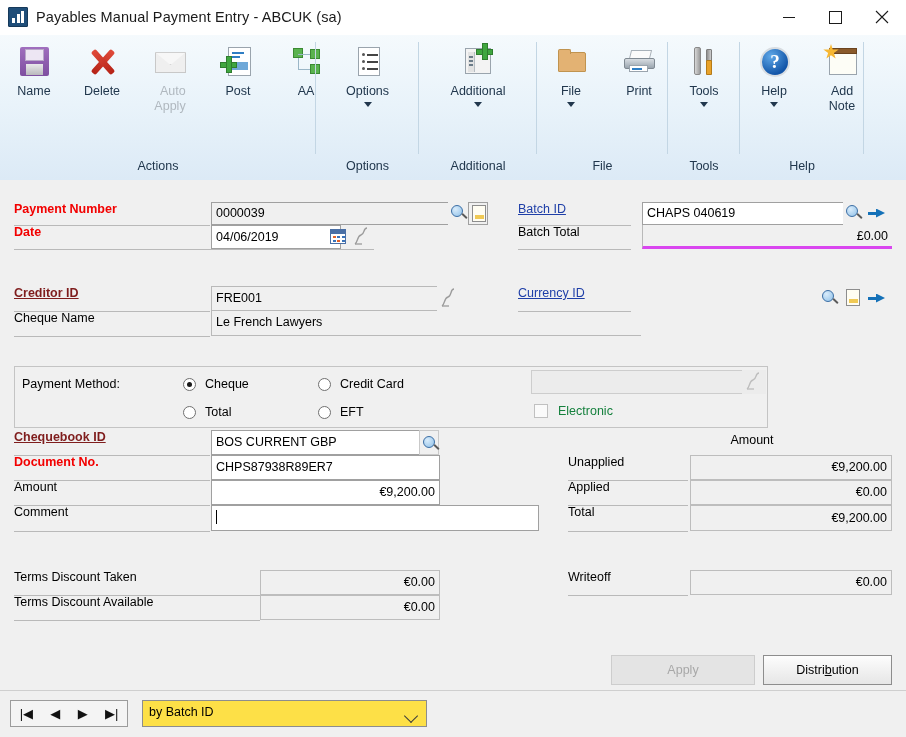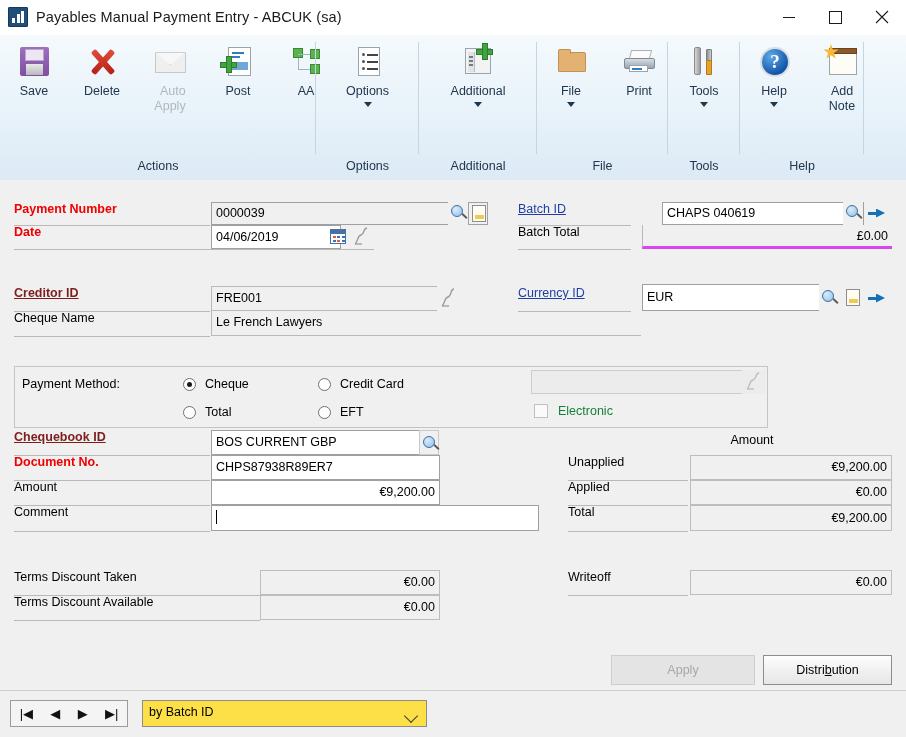--- a/index.html
+++ b/index.html
@@ -214,7 +214,7 @@
           <div class="rb-ico">
               <span class="ic-save"></span>
             </div>
-          <div class="cap">Save</div>
+          <div class="cap">Name</div>
         </div>
         <div class="rb-btn" style="width:66px">
           <div class="rb-ico">

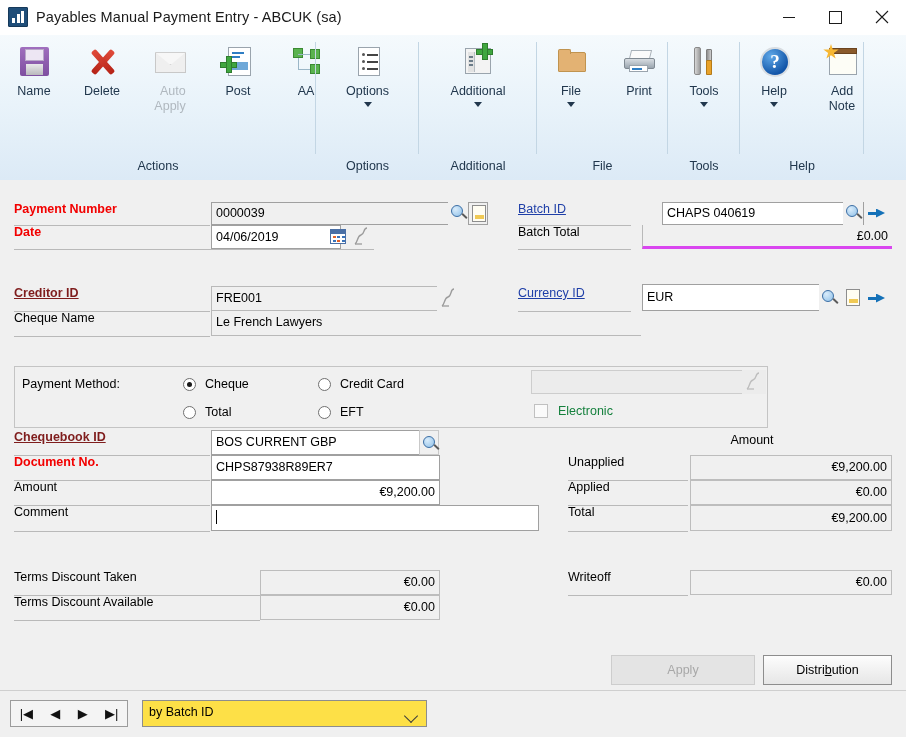--- a/index.html
+++ b/index.html
@@ -413,7 +413,7 @@
   <div class="ul" style="position:absolute;left:518px;top:22px;width:113px;height:23px;">
     <span class="lbl link">Batch ID</span>
   </div>
-  <div class="fld" style="left:642px;top:22px;width:202px;height:23px;margin-left:20px;">CHAPS 040619</div>
+  <div class="fld" style="left:642px;top:22px;width:202px;height:23px;">CHAPS 040619</div>
   <div class="btn-lk" style="left:843px;top:22px;height:23px">
       <span class="mag"></span>
     </div>

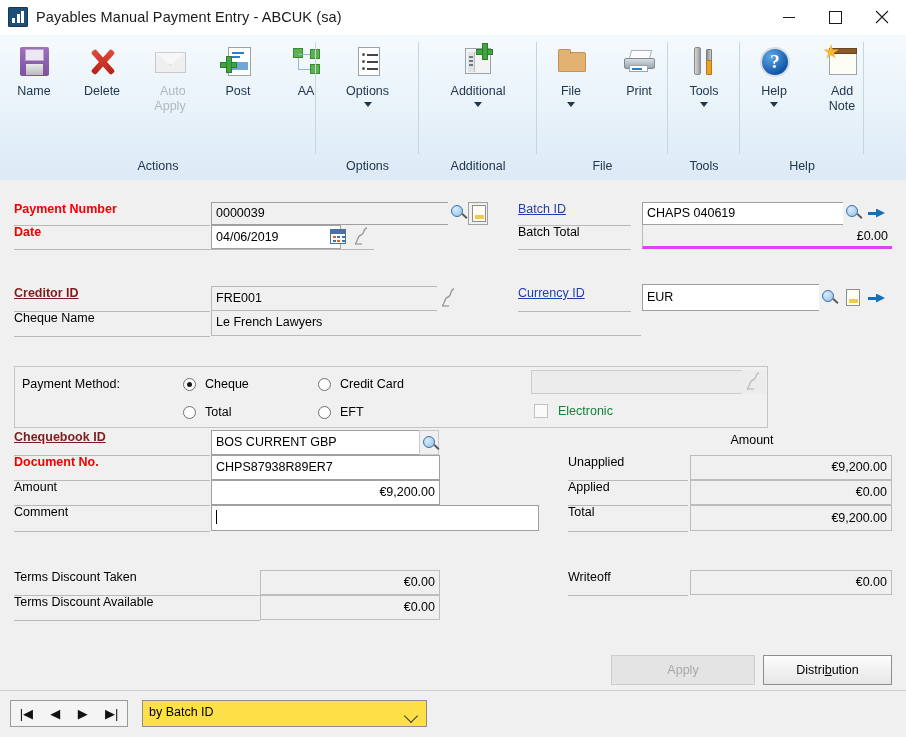--- a/index.html
+++ b/index.html
@@ -445,7 +445,6 @@
   <div class="ul" style="position:absolute;left:518px;top:106px;width:113px;height:25px;">
     <span class="lbl link">Currency ID</span>
   </div>
-  <div class="fld" style="left:642px;top:104px;width:178px;height:27px;line-height:25px;">EUR</div>
   <div class="btn-lk" style="left:819px;top:104px;height:27px">
       <span class="mag" style="top:6px"></span>
     </div>

